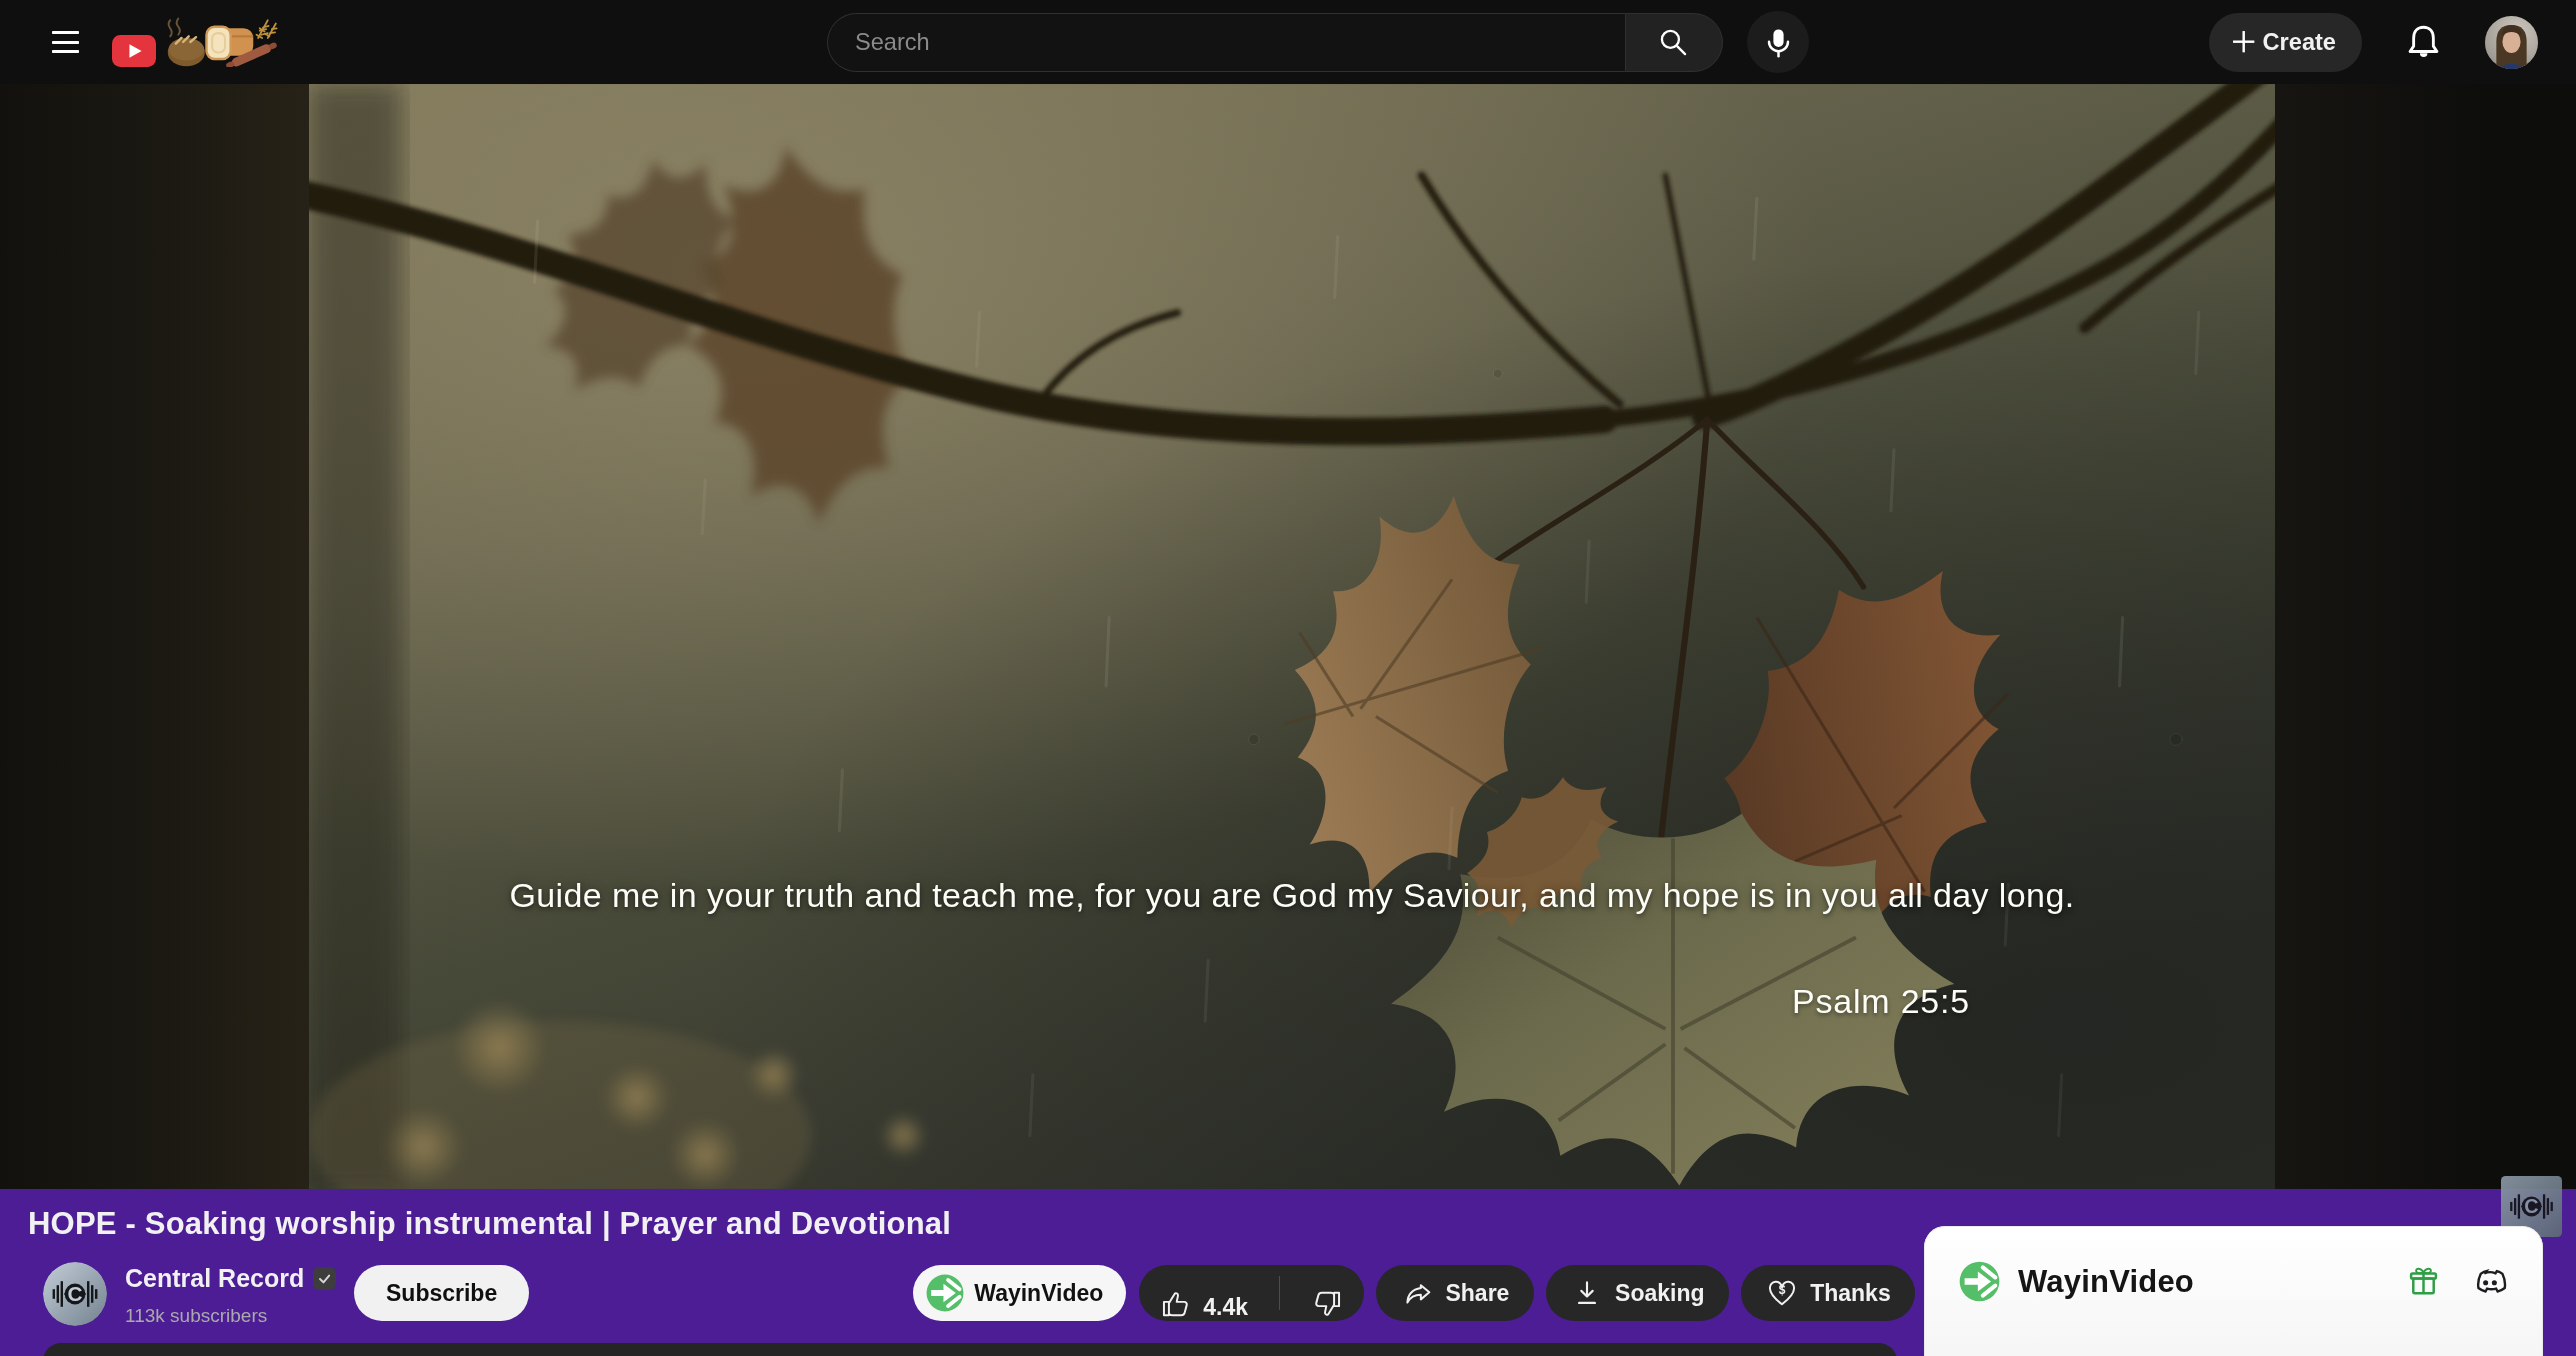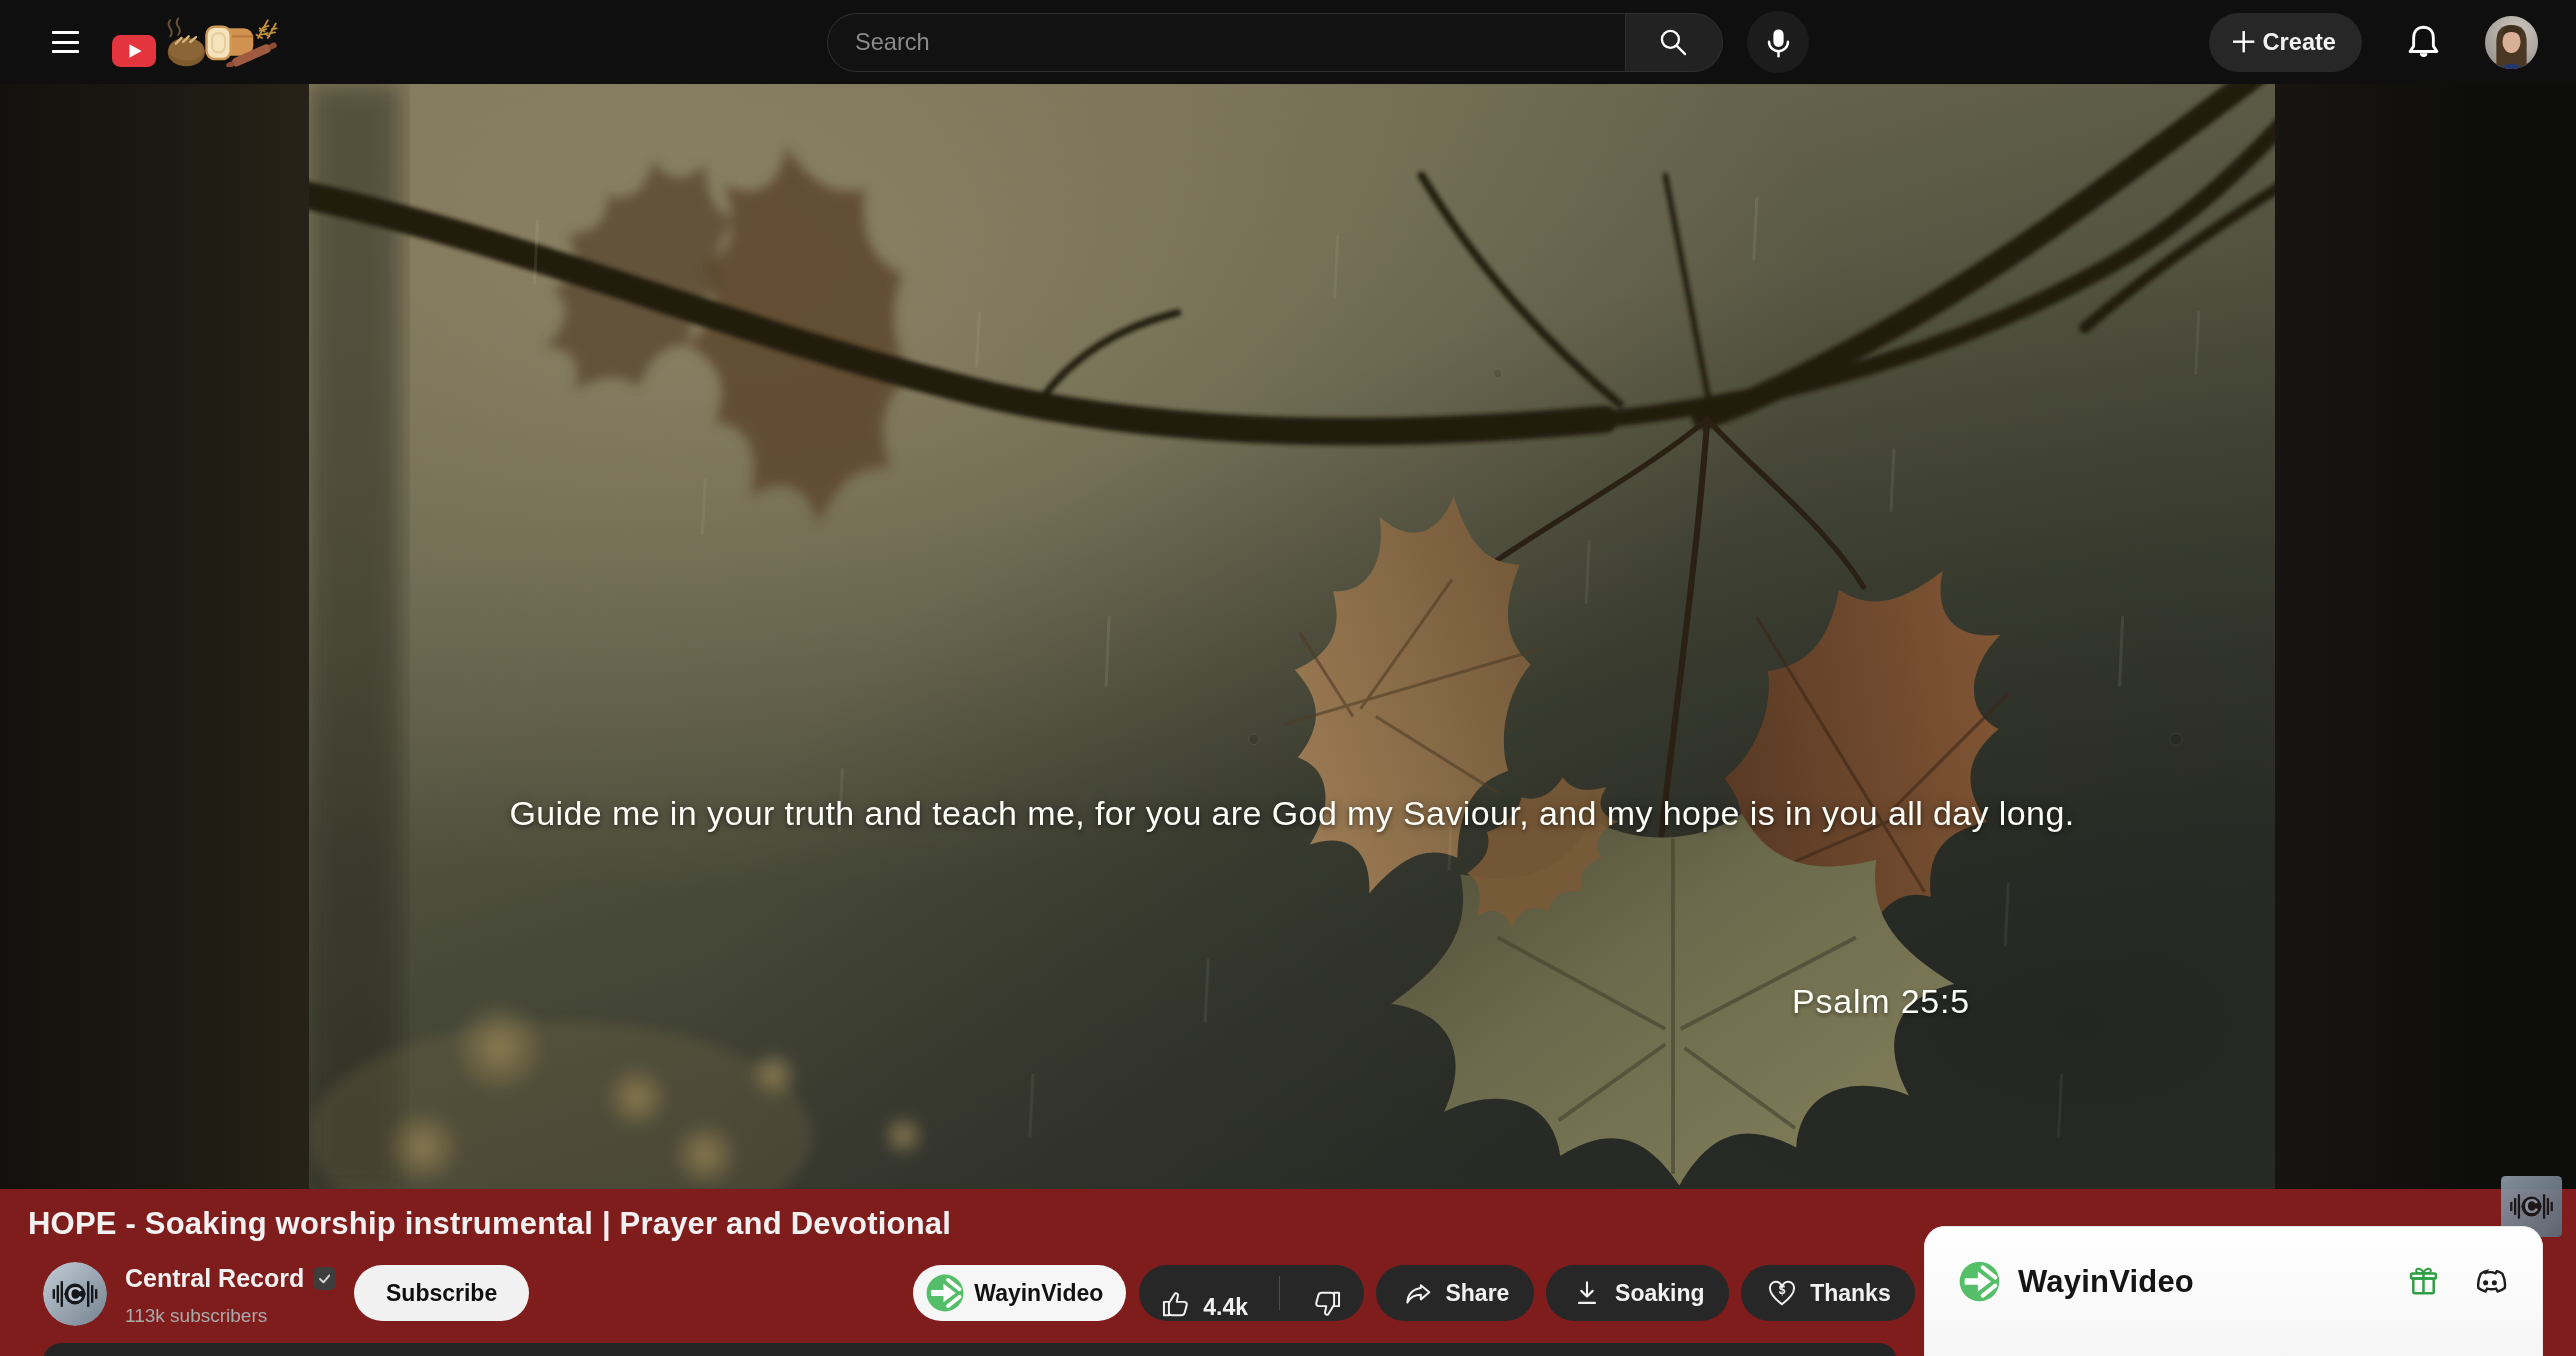--- a/index.html
+++ b/index.html
@@ -3,7 +3,7 @@
 <meta charset="utf-8">
 <style>
   html,body{margin:0;padding:0;background:#0f0f0f;}
-  #app{position:relative;width:2576px;height:1357px;background:#7f1d1d;overflow:hidden;
+  #app{position:relative;width:2576px;height:1357px;background:#4c1d95;overflow:hidden;
        font-family:"Liberation Sans",sans-serif;color:#f1f1f1;}
 
   

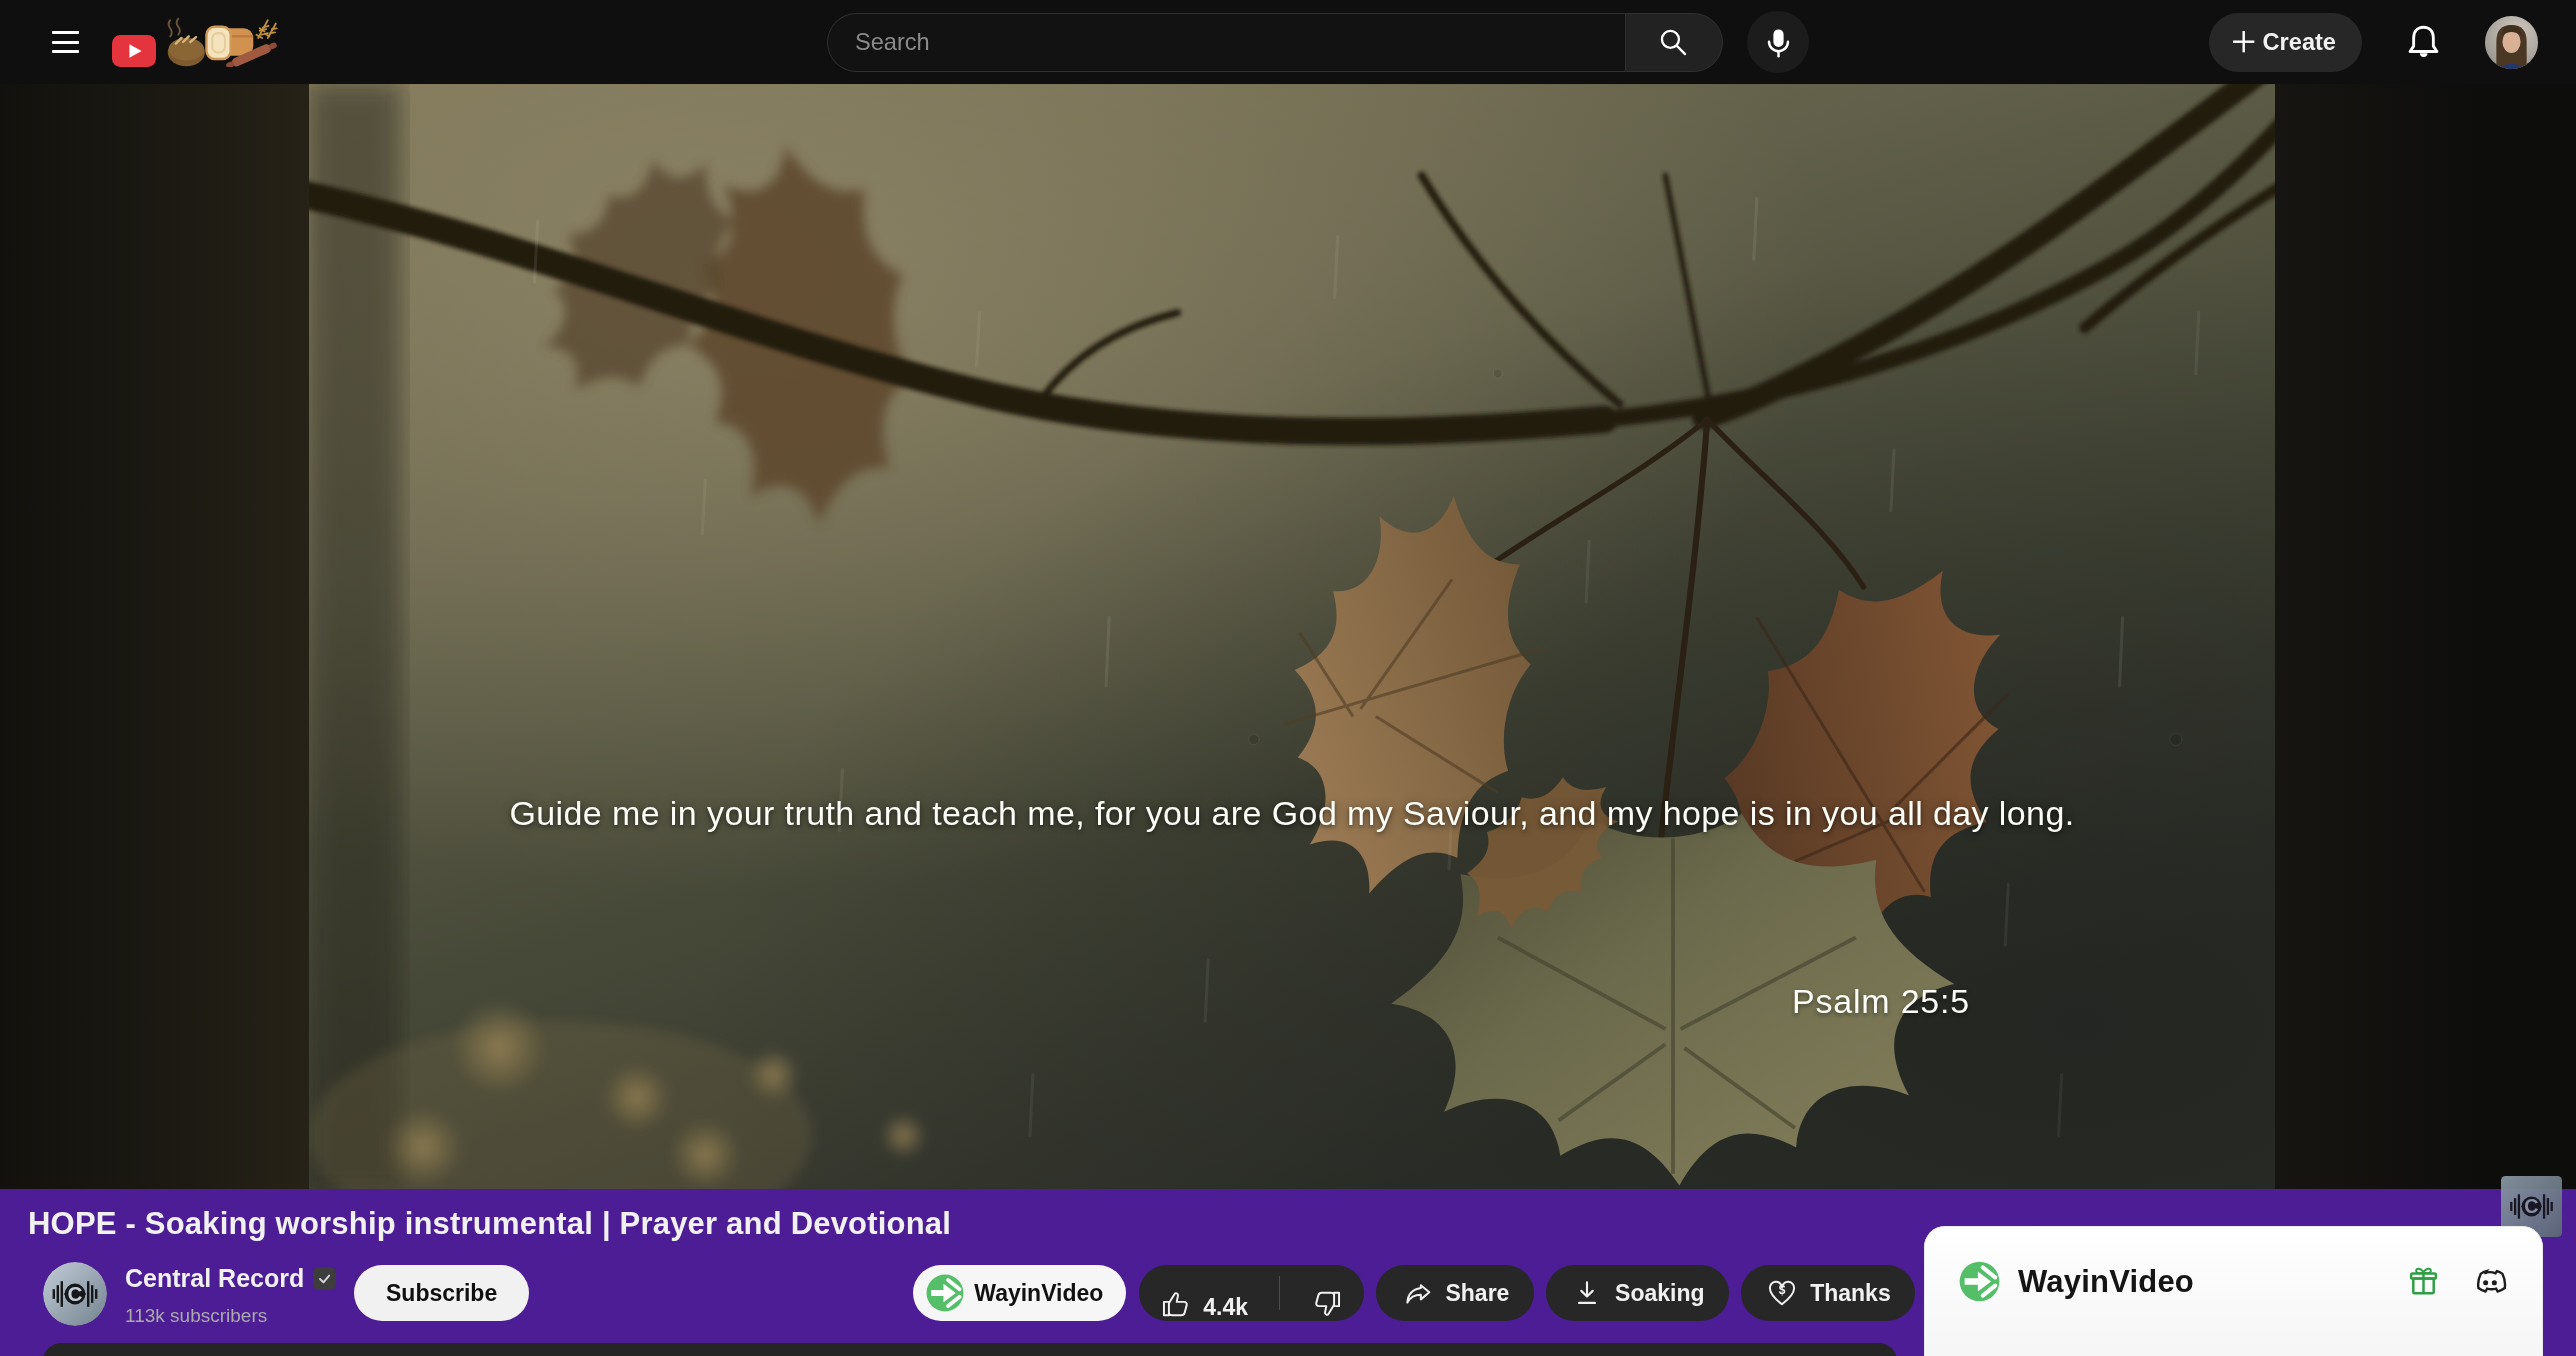--- a/index.html
+++ b/index.html
@@ -29,7 +29,7 @@
   .ambient-right{position:absolute;left:2275px;top:0;width:301px;height:100%;background:linear-gradient(90deg,#171511 0%,#0d0d0c 70%);}
   .video{position:absolute;left:309px;top:0;width:1966px;height:1105px;overflow:hidden;cursor:pointer;}
   .video svg.scene{position:absolute;inset:0;display:block;}
-  .caption{position:absolute;left:50%;top:710px;transform:translateX(-50%);white-space:nowrap;
+  .caption{position:absolute;left:50%;top:792px;transform:translateX(-50%);white-space:nowrap;
            font-size:34px;letter-spacing:0.4px;color:#fdfdf8;
            text-shadow:0 1.5px 4.6px rgba(0,0,0,.45),0 0 10.7px rgba(0,0,0,.3);}
   .psalm{position:absolute;left:1572px;top:898px;transform:translateX(-50%);font-size:34px;letter-spacing:0.8px;color:#fdfdf8;

